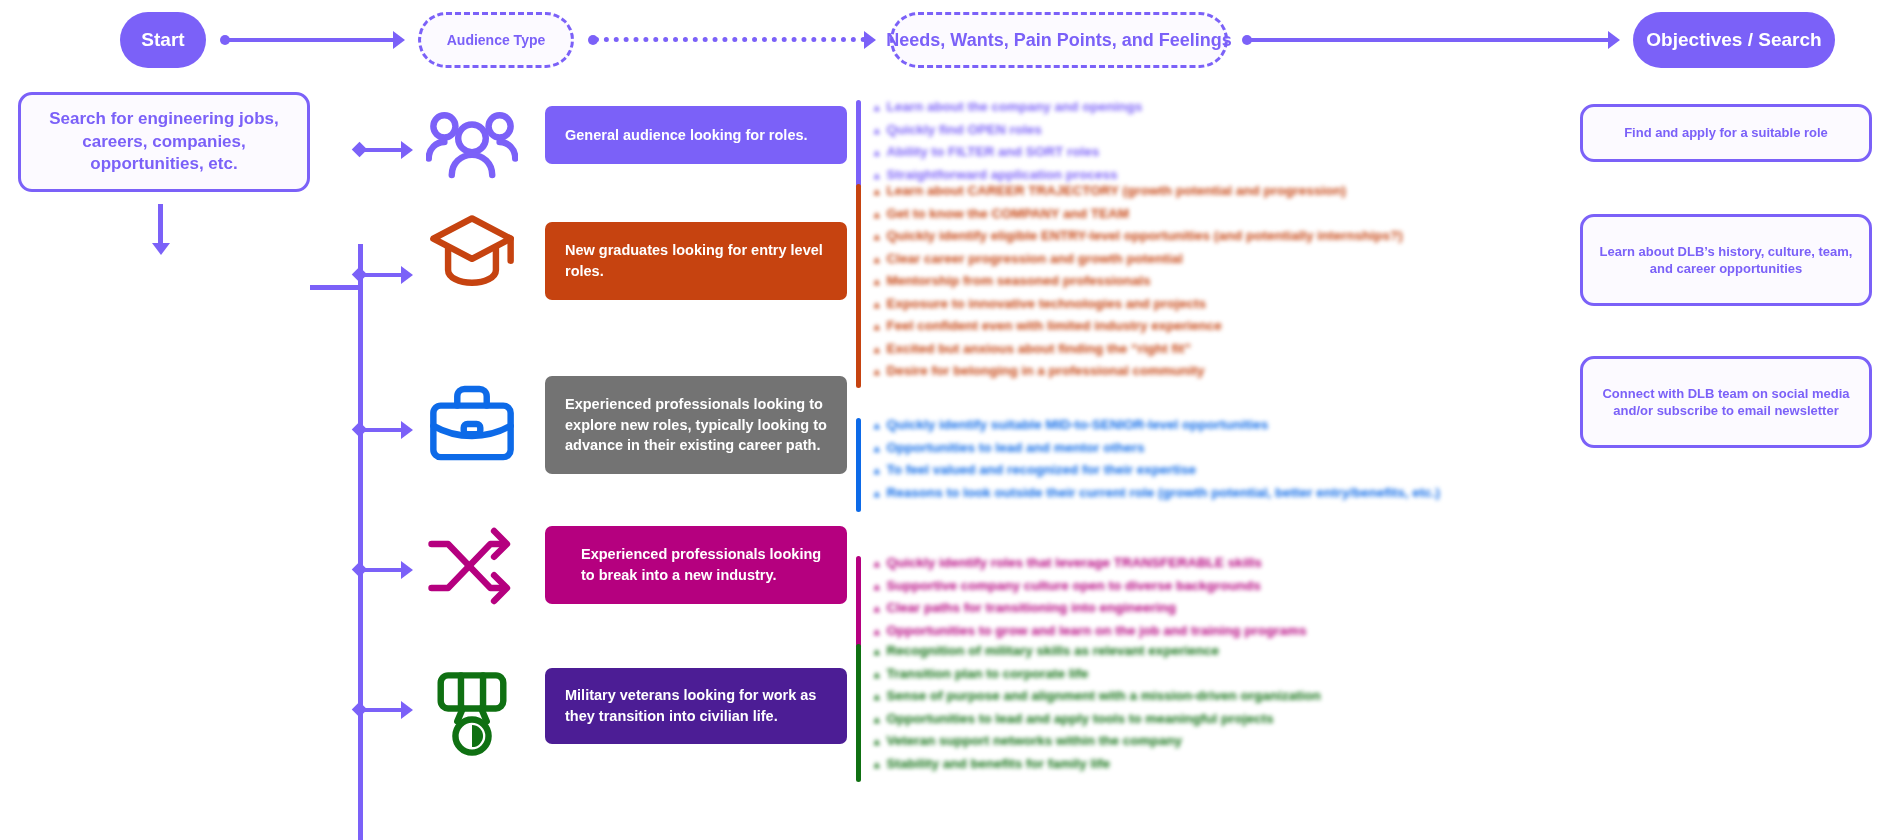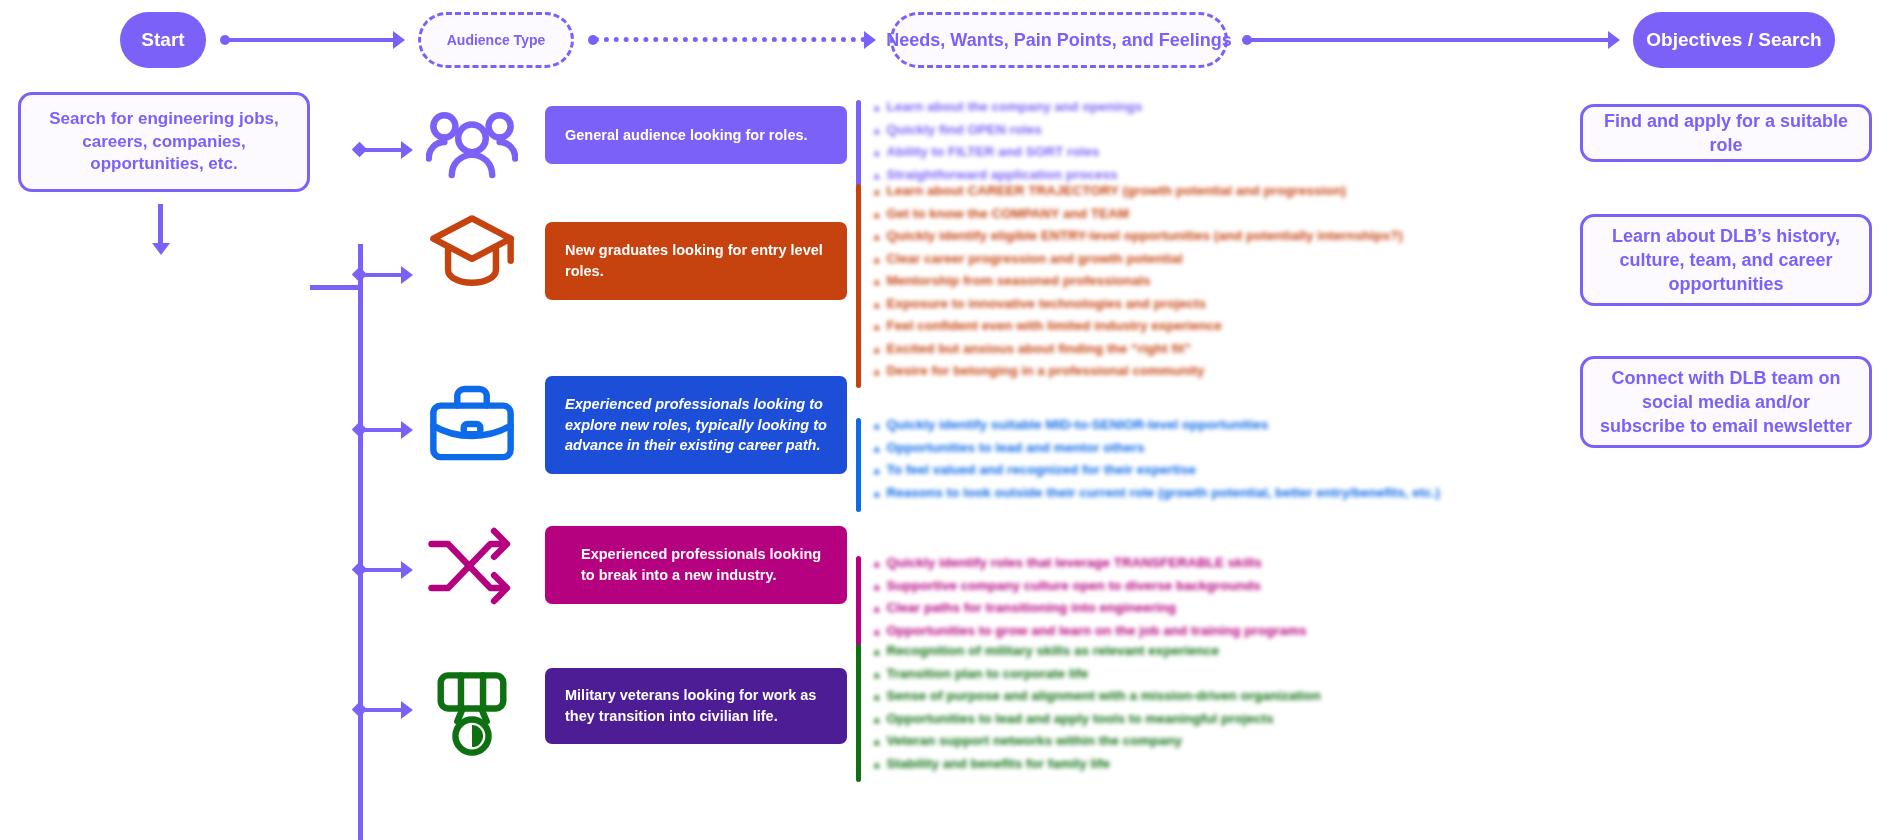--- a/index.html
+++ b/index.html
@@ -213,7 +213,7 @@
     border-radius: 14px;
     color: #7b61f8;
     font-weight: bold;
-    font-size: 18px;
+    font-size: 13px;
     line-height: 1.34;
     text-align: center;
     display: flex;

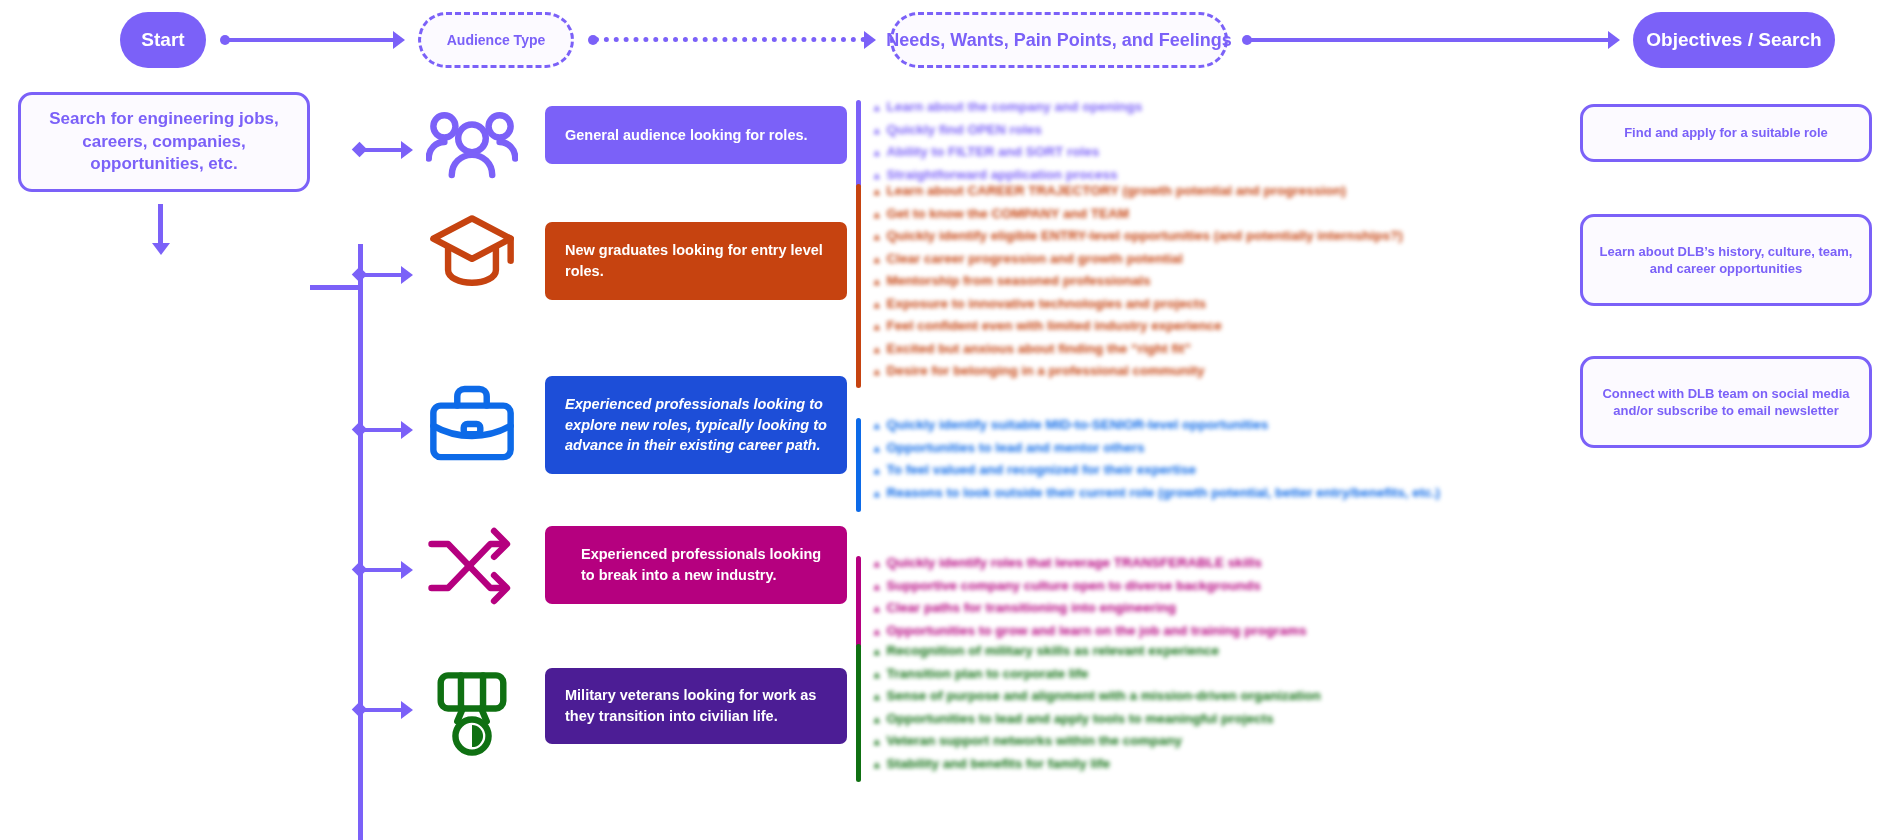--- a/index.html
+++ b/index.html
@@ -392,7 +392,7 @@
               <rect x="41" y="50" width="18" height="11" rx="4" fill="none" stroke="#0d6ae8" stroke-width="7" stroke-linecap="round" stroke-linejoin="round"></rect>
             </svg>
           </div>
-          <div class="row-desc" style="top: 290px; height: 98px; background: #1d4ed8; font-style: italic;">
+          <div class="row-desc" style="top: 290px; height: 98px; background: #737373;">
             <span>Experienced professionals looking to explore new roles, typically looking to advance in their existing career path.</span>
           </div>
           <div class="needs-col" style="top: 332px;">

